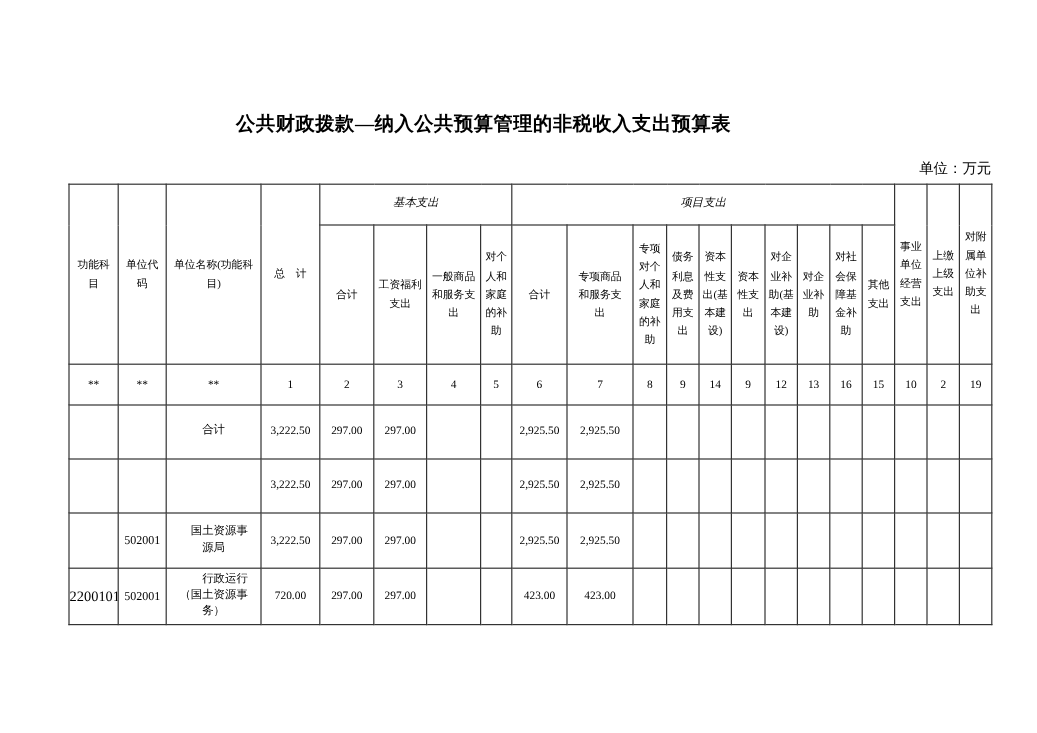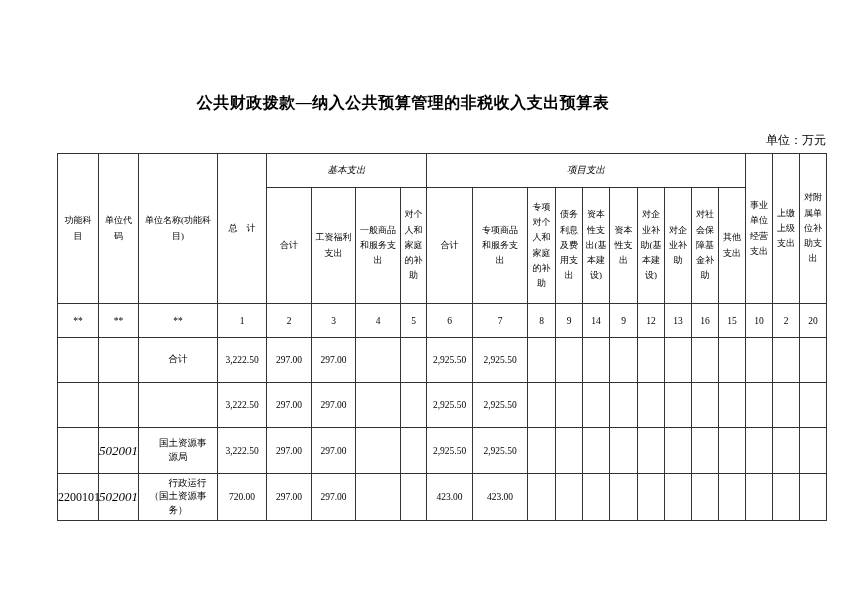--- a/index.html
+++ b/index.html
@@ -191,7 +191,7 @@
           <td class="cell-index">15</td>
           <td class="cell-index">10</td>
           <td class="cell-index">2</td>
-          <td class="cell-index">20</td>
+          <td class="cell-index">19</td>
         </tr>
         <tr>
           <td class="cell-func"></td>

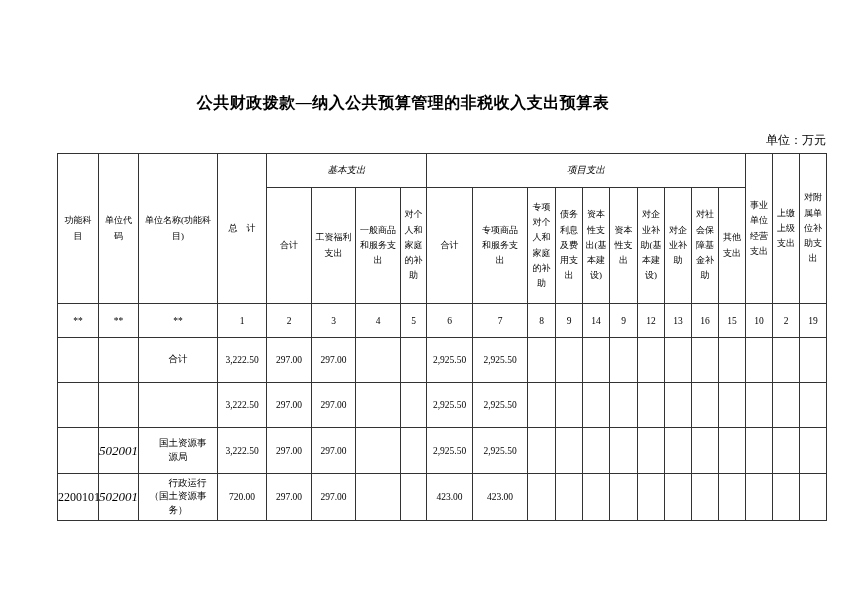--- a/index.html
+++ b/index.html
@@ -55,8 +55,8 @@
   th.banner  { font-size: 9.5px; line-height: 1.2; font-style: italic; }
   td.cell-index { font-size: 9.5px; }
   td.cell-func  { font-size: 12px; text-align: left; padding-left: 1px; }
-  td.cell-code  { font-size: 13px; text-align: left; padding-left: 1px;
-                  vertical-align: bottom; padding-bottom: 8px; font-style: italic; }
+  td.cell-code  { font-size: 10px; text-align: left; padding-left: 1px;
+                  vertical-align: bottom; padding-bottom: 8px; }
   td.cell-name  { font-size: 9.5px; text-align: left; padding-left: 2px;
                   white-space: pre-wrap; line-height: 1.4; }
   td.cell-num   { font-size: 9.5px; text-align: right; padding-right: 2px; }

